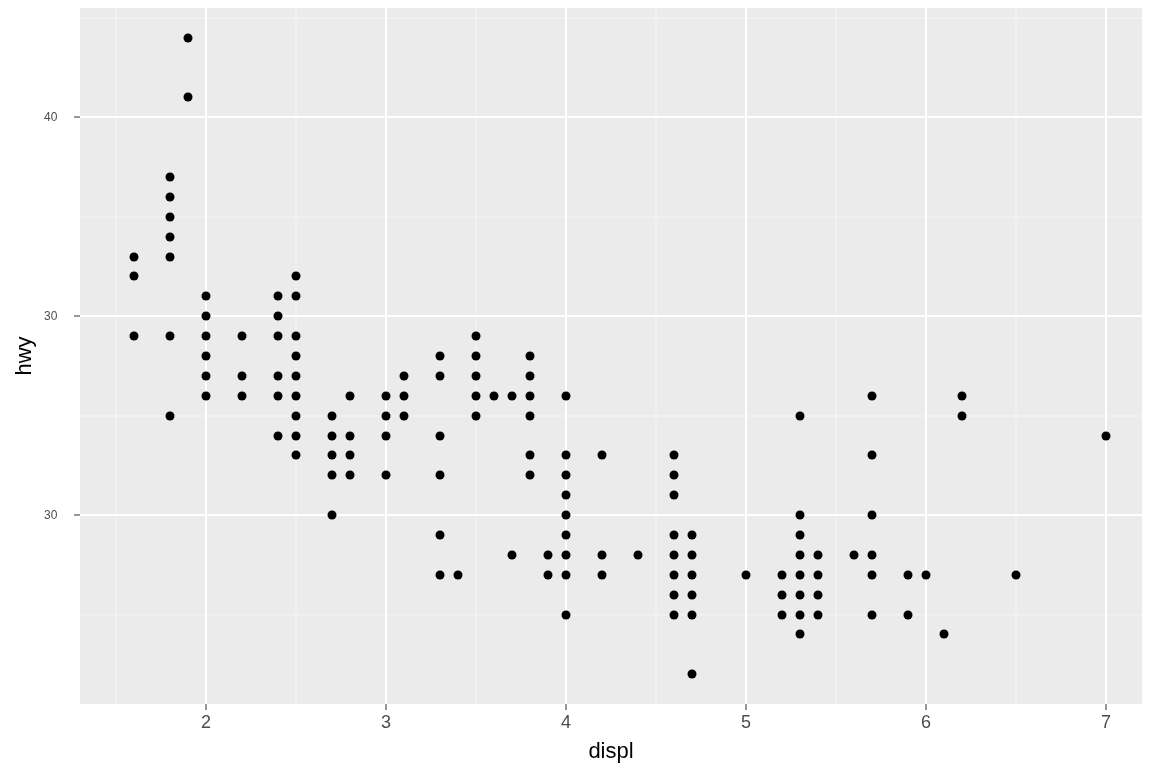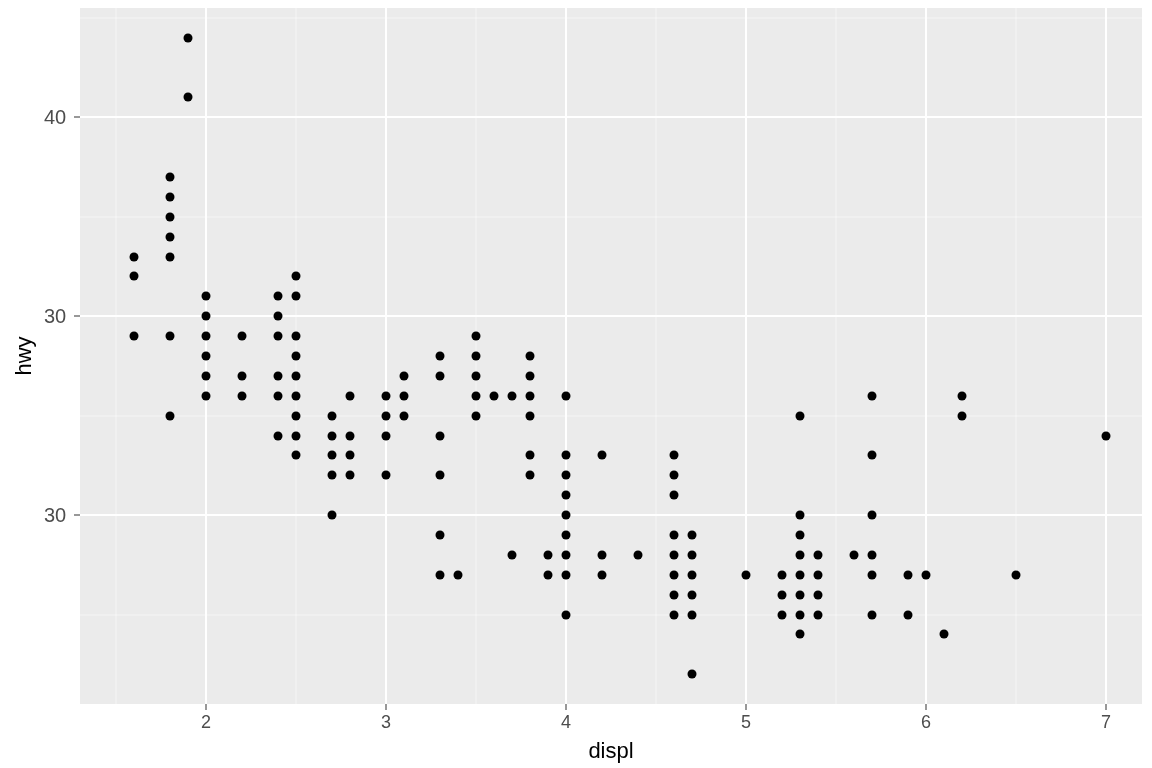--- a/index.html
+++ b/index.html
@@ -47,7 +47,7 @@
   }
   .tick-label-y {
     position: absolute;
-    font-size: 20px;
+    font-size: 12px;
     transform: translateY(-50%);
     text-align: center;
     color: #4d4d4d;

